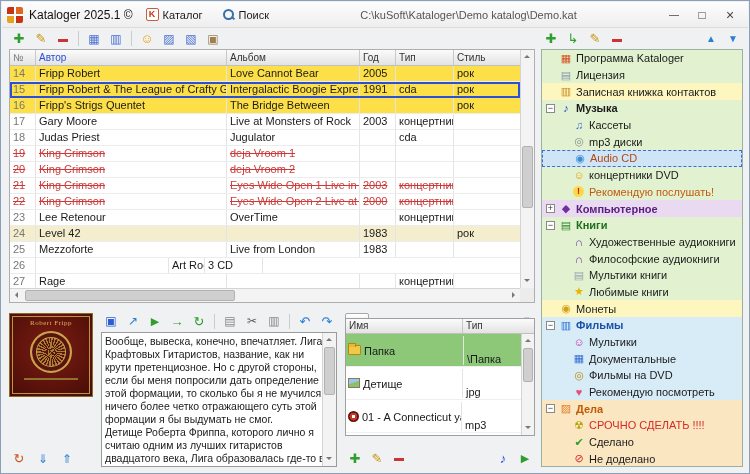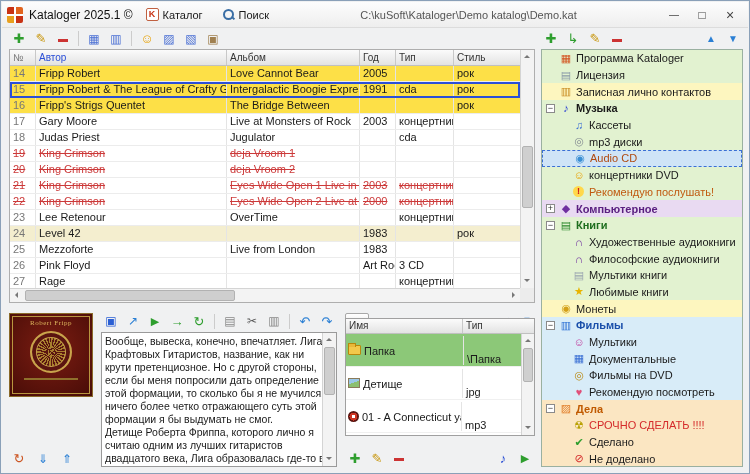--- a/index.html
+++ b/index.html
@@ -480,7 +480,7 @@
       <div class="trow bg-yellow">
         <span class="sp1"></span>
         <span class="ticon" style="color: rgb(200, 138, 32);">▥</span>
-        <span class="tlabel">Записная лично контактов</span>
+        <span class="tlabel">Записная книжка контактов</span>
       </div>
       <div class="trow bg-green bold">
         <span class="exp">−</span>

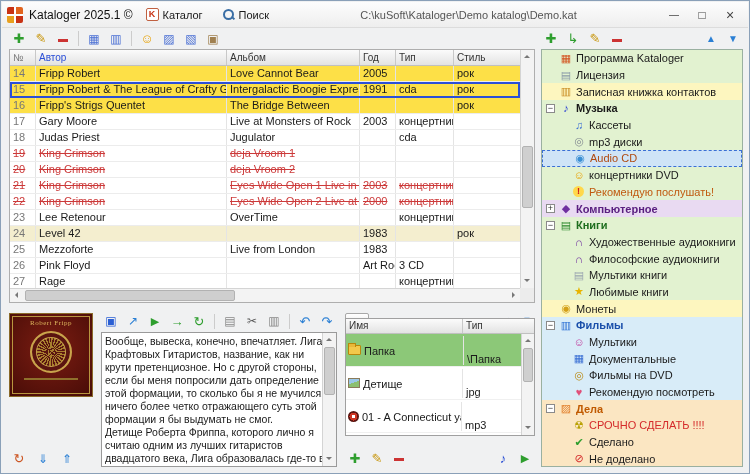--- a/index.html
+++ b/index.html
@@ -298,7 +298,6 @@
         </div>
         <div class="tr">
           <div class="td c0">26</div>
-          <div class="td c1">Pink Floyd</div>
           <div class="td c2"></div>
           <div class="td c3">Art Roc</div>
           <div class="td c4">3 CD</div>

